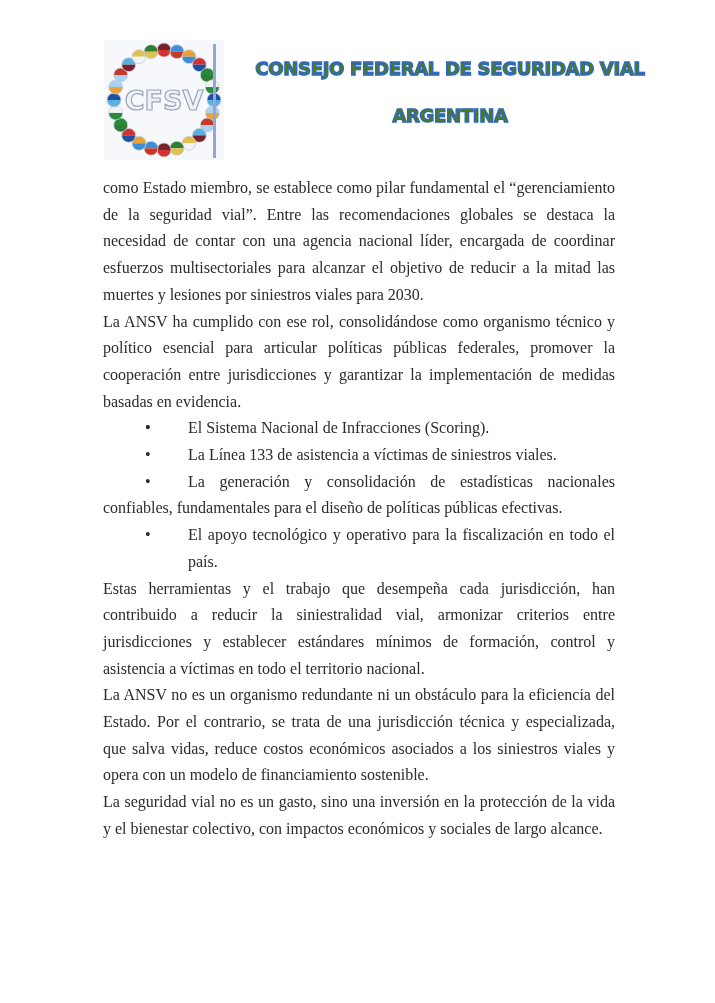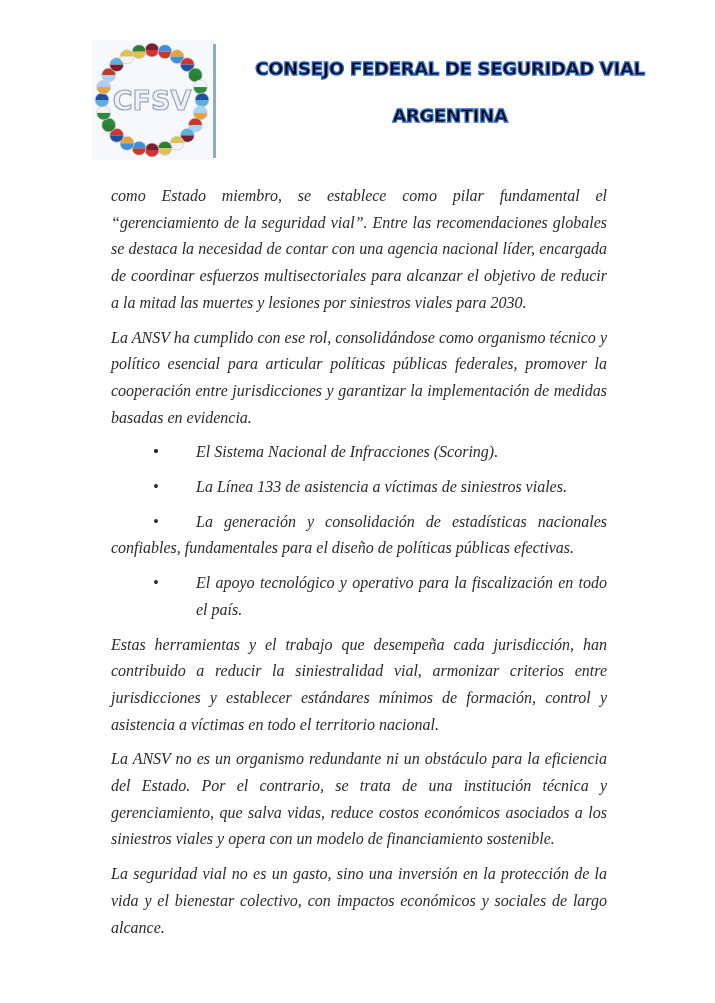--- a/index.html
+++ b/index.html
@@ -16,7 +16,7 @@
   .title {
     position: absolute; left: 230px; width: 440px; text-align: center;
     font-family: "DejaVu Sans", "Liberation Sans", sans-serif; font-weight: bold;
-    color: #000000; font-size: 18px; letter-spacing: -0.3px;
+    color: #4d7c0f; font-size: 18px; letter-spacing: -0.3px;
     -webkit-text-stroke: 1.3px #2f67c6;
     text-shadow: 0 0 2px rgba(80,130,220,0.5);
   }

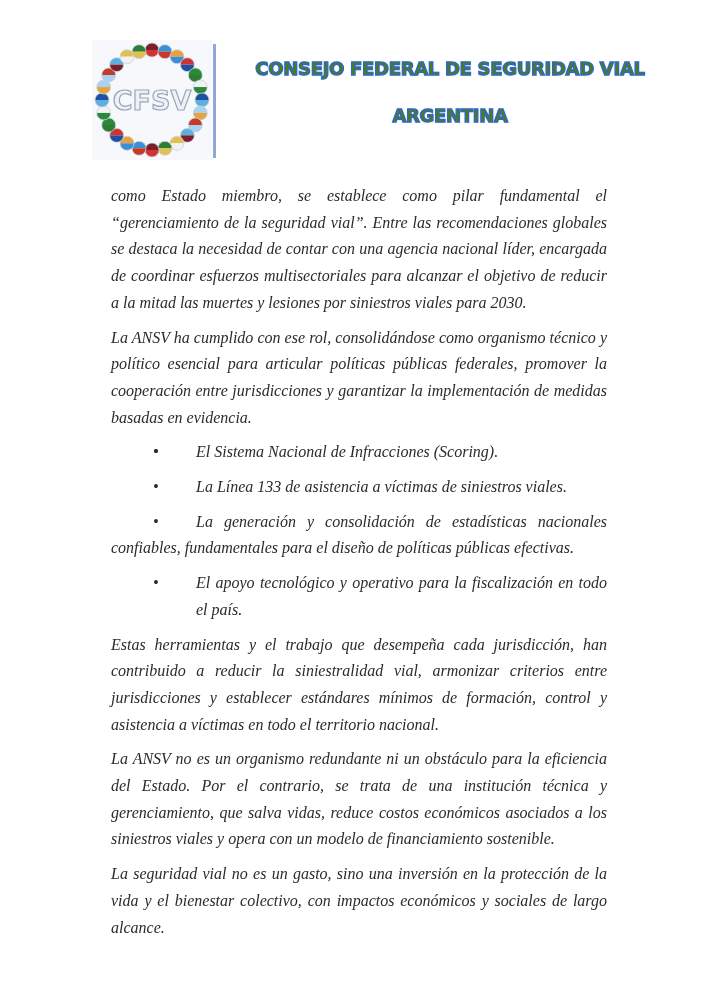--- a/index.html
+++ b/index.html
@@ -8,7 +8,7 @@
     font-family: "Liberation Serif", "DejaVu Serif", serif; color: #2b2b2b;
   }
   .logo {
-    position: absolute; left: 92px; top: 40px; width: 120px; height: 120px;
+    position: absolute; left: 104px; top: 40px; width: 120px; height: 120px;
   }
   .logo-bar {
     position: absolute; left: 213px; top: 44px; width: 3px; height: 114px; background: #8fa8d8;

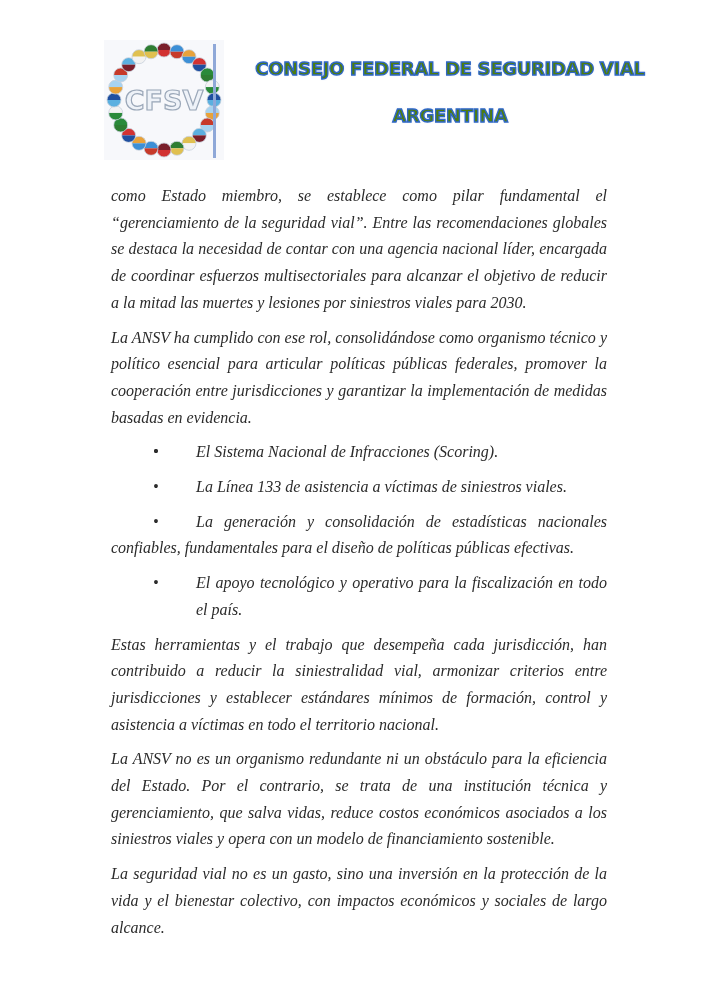--- a/index.html
+++ b/index.html
@@ -26,7 +26,7 @@
     position: absolute; left: 103px; top: 175px; width: 512px;
     font-size: 16px; line-height: 26.7px; text-align: justify;
   }
-  .content p { margin: 8px; font-style: italic; }
+  .content p { margin: 0; }
   .bullet-item { position: relative; padding-left: 85px; margin: 0; }
   .bullet-item .dot { position: absolute; left: 42px; top: 0; }
   .bullet-item.wrap { padding-left: 0; text-indent: 85px; }

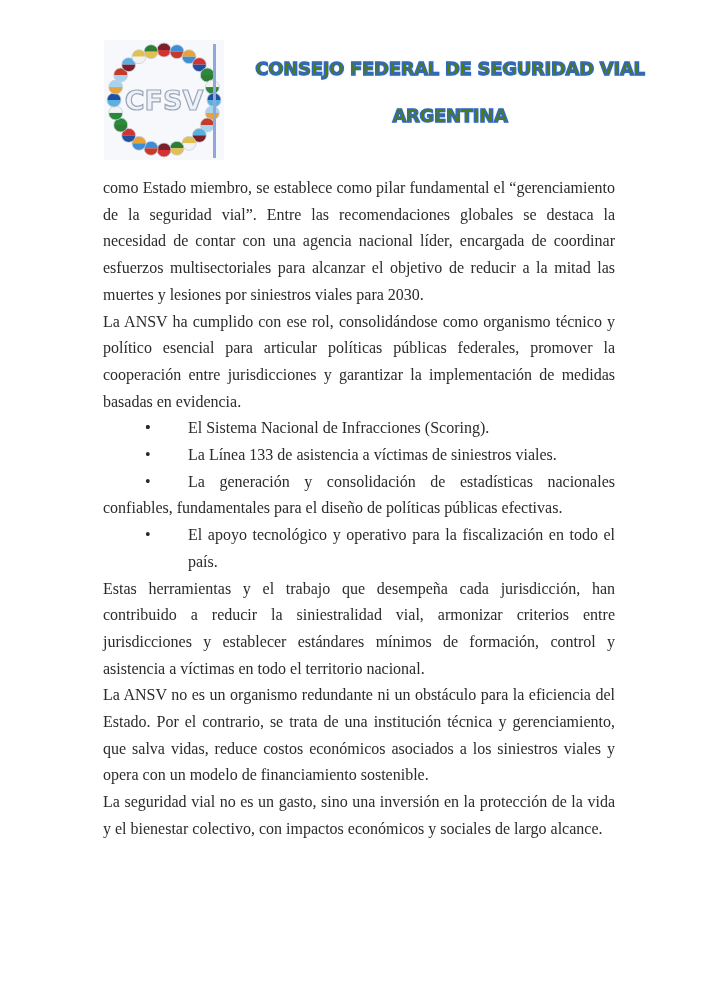--- a/index.html
+++ b/index.html
@@ -202,7 +202,7 @@
   <p class="bullet-item wrap last-line"><span class="dot">•</span><span>La generación y consolidación de estadísticas nacionales confiables, fundamentales para el diseño de políticas públicas efectivas.</span></p>
   <p class="bullet-item"><span class="dot">•</span><span>El apoyo tecnológico y operativo para la fiscalización en todo el país.</span></p>
   <p class="last-line">Estas herramientas y el trabajo que desempeña cada jurisdicción, han contribuido a reducir la siniestralidad vial, armonizar criterios entre jurisdicciones y establecer estándares mínimos de formación, control y asistencia a víctimas en todo el territorio nacional.</p>
-  <p class="last-line">La ANSV no es un organismo redundante ni un obstáculo para la eficiencia del Estado. Por el contrario, se trata de una institución técnica y gerenciamiento, que salva vidas, reduce costos económicos asociados a los siniestros viales y opera con un modelo de financiamiento sostenible.</p>
+  <p class="last-line">La ANSV no es un organismo redundante ni un obstáculo para la eficiencia del Estado. Por el contrario, se trata de una jurisdicción técnica y especializada, que salva vidas, reduce costos económicos asociados a los siniestros viales y opera con un modelo de financiamiento sostenible.</p>
   <p class="last-line">La seguridad vial no es un gasto, sino una inversión en la protección de la vida y el bienestar colectivo, con impactos económicos y sociales de largo alcance.</p>
 </div>
 

